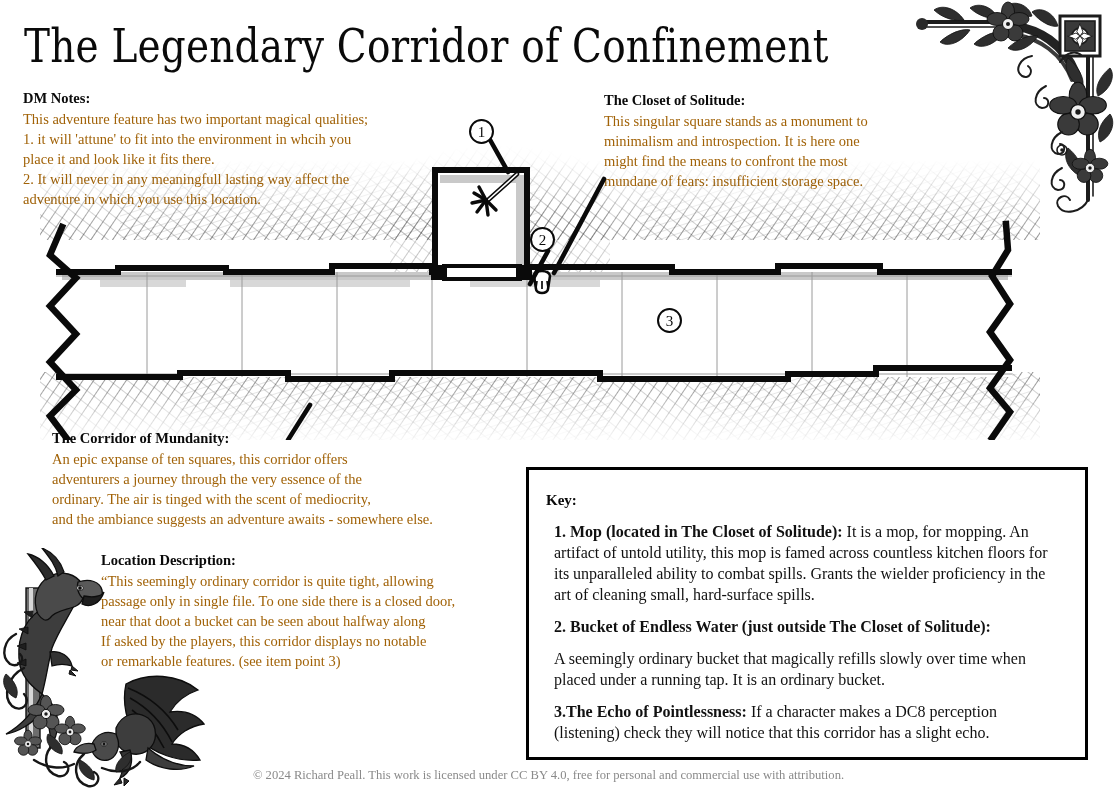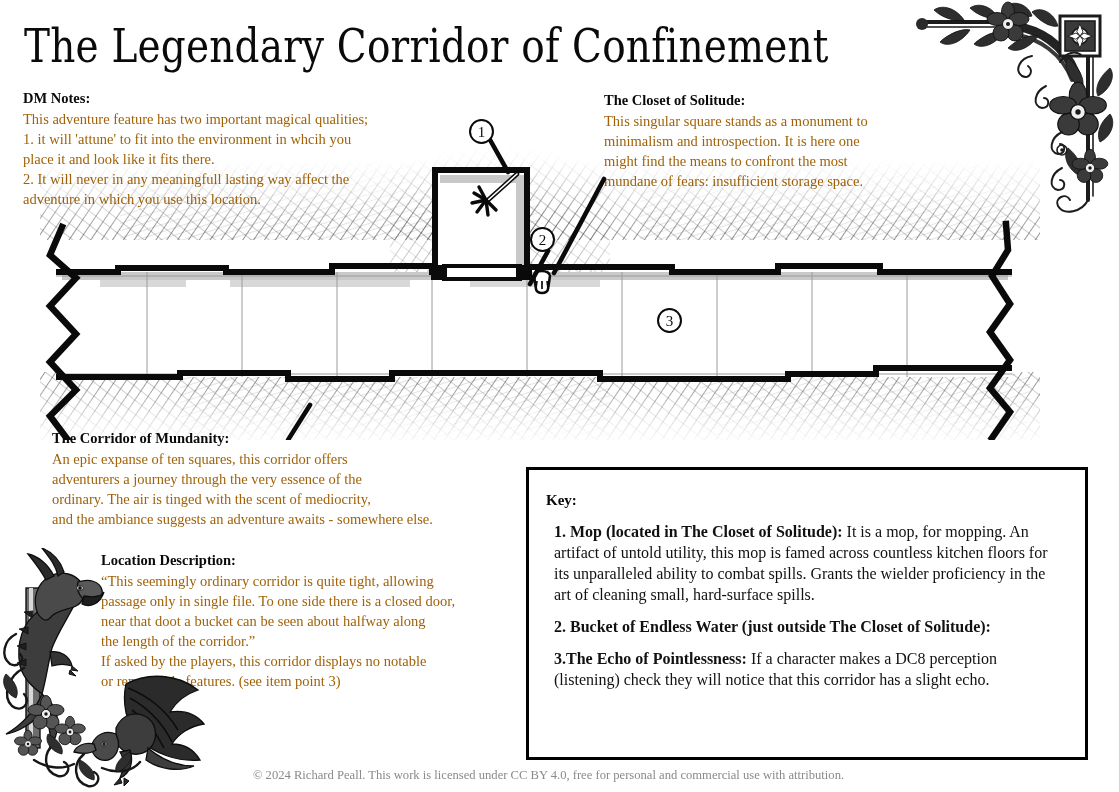--- a/index.html
+++ b/index.html
@@ -286,7 +286,6 @@
     <div class="ln">“This seemingly ordinary corridor is quite tight, allowing</div>
     <div class="ln">passage only in single file.  To one side there is a closed door,</div>
     <div class="ln">near that doot a bucket can be seen about halfway along</div>
-    <div class="ln">the length of the corridor.”</div>
     <div class="ln">If asked by the players, this corridor displays no notable</div>
     <div class="ln">or remarkable features. (see item point 3)</div>
   </div>

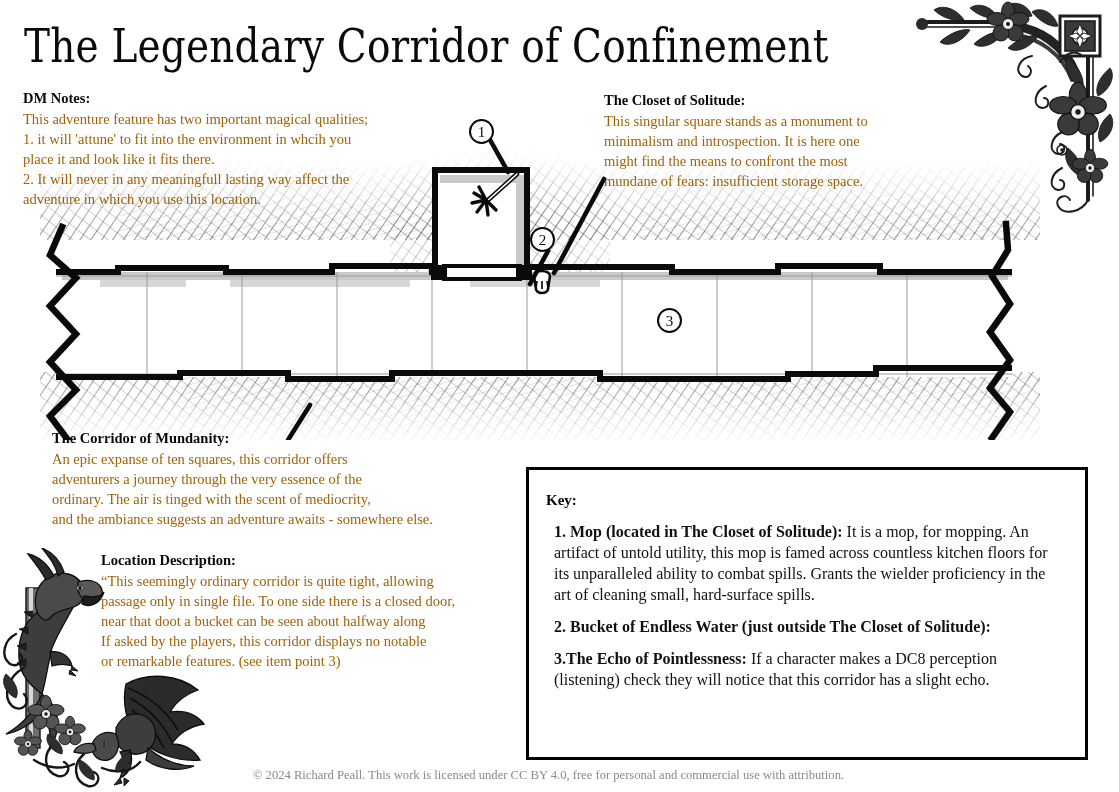--- a/index.html
+++ b/index.html
@@ -301,6 +301,9 @@
       <p><span class="lead">2. Bucket of Endless Water (just outside The Closet of Solitude):</span></p>
     </div>
 
+    <div class="key-item">
+      <p><span>A seemingly ordinary bucket that magically refills slowly over time when placed under a running tap. It is an ordinary bucket.</span></p>
+    </div>
 
     <div class="key-item">
       <p><span class="lead">3.The Echo of Pointlessness:</span><span> If a character makes a DC8 perception (listening) check they will notice that this corridor has a slight echo.</span></p>

